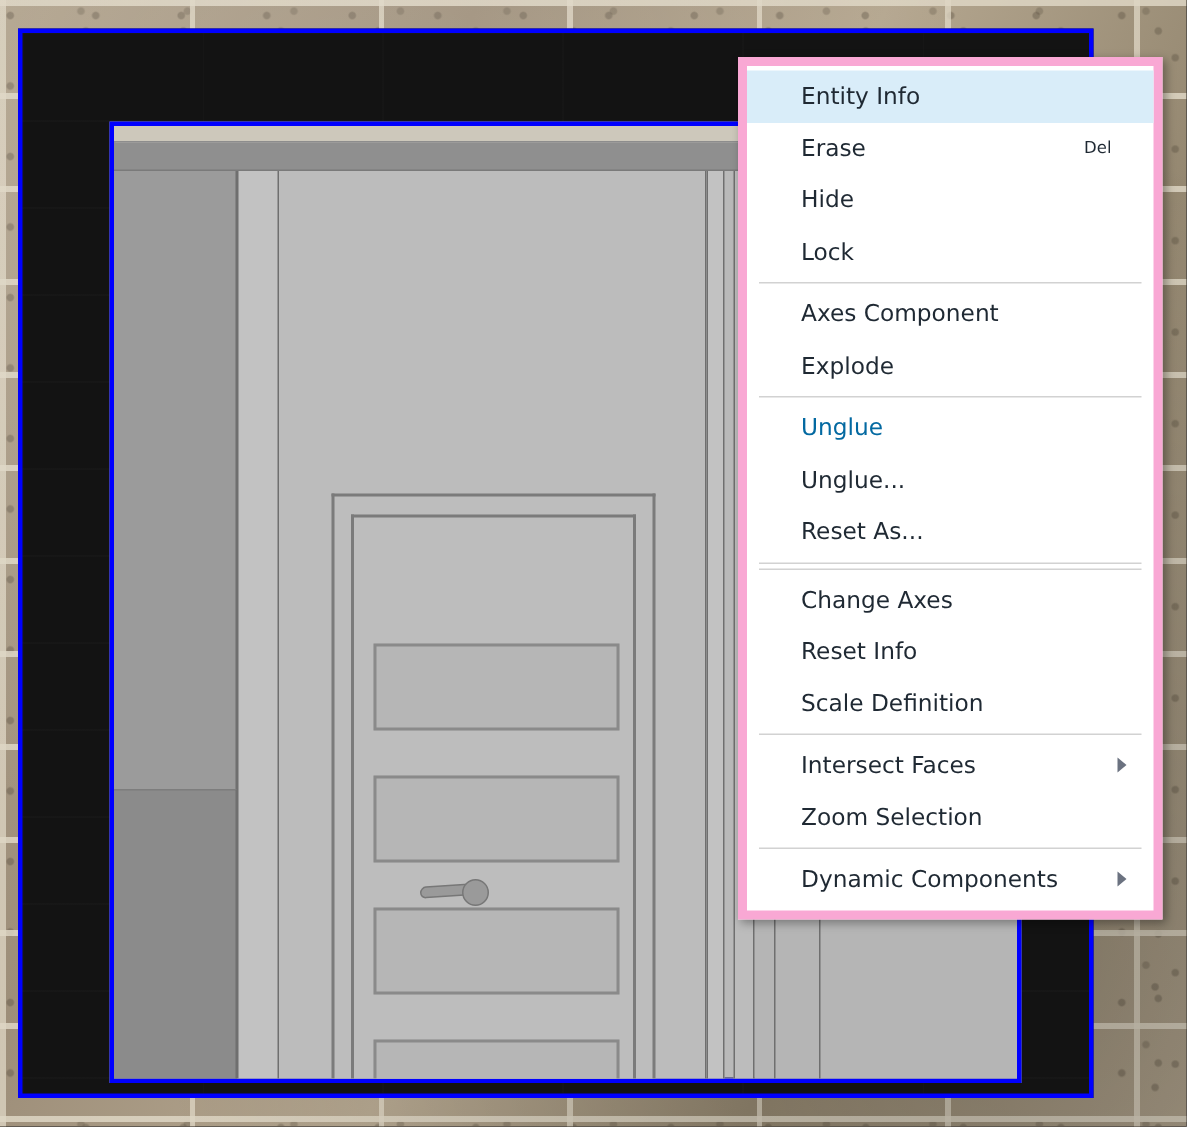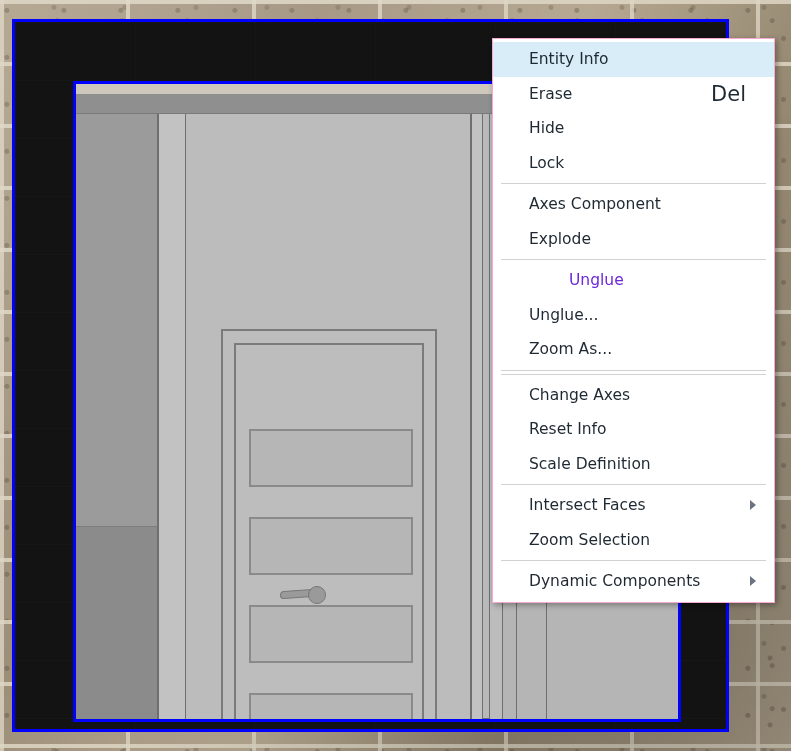--- a/index.html
+++ b/index.html
@@ -268,7 +268,7 @@
     top: 38px;
     width: 283px;
     background: #ffffff;
-    border: 1px solid #f9a8d4;
+    border: 6px solid #f9a8d4;
     box-shadow: 2px 2px 6px rgba(0,0,0,0.35);
     box-sizing: border-box;
     padding: 3px 0;

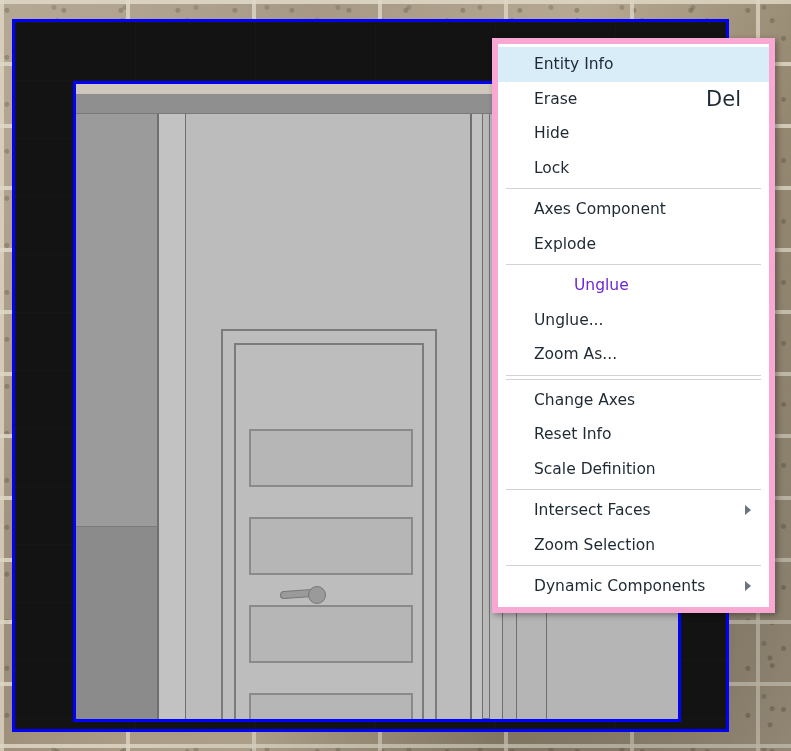--- a/index.html
+++ b/index.html
@@ -297,7 +297,7 @@
   }
   .menu-accel {
     margin-left: auto;
-    font-size: 21px;
+    font-size: 11px;
     color: #1f2933;
     padding-right: 14px;
   }

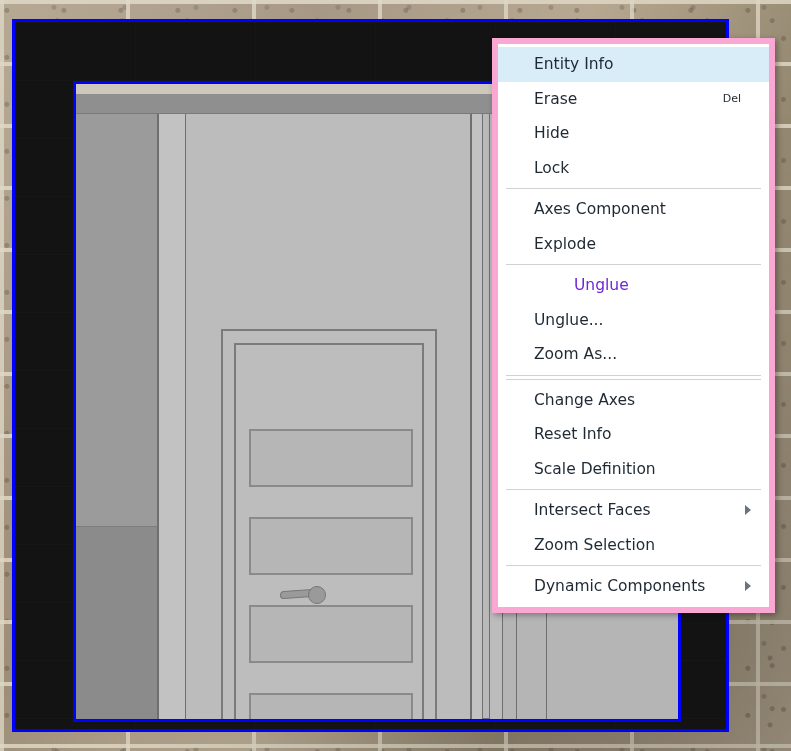--- a/index.html
+++ b/index.html
@@ -289,8 +289,7 @@
     background: #d9edf9;
   }
   .menu-item.disabled {
-    color: #6d28d9;
-    margin-left: 40px;
+    color: #0369a1;
   }
   .menu-label {
     flex: 0 0 auto;

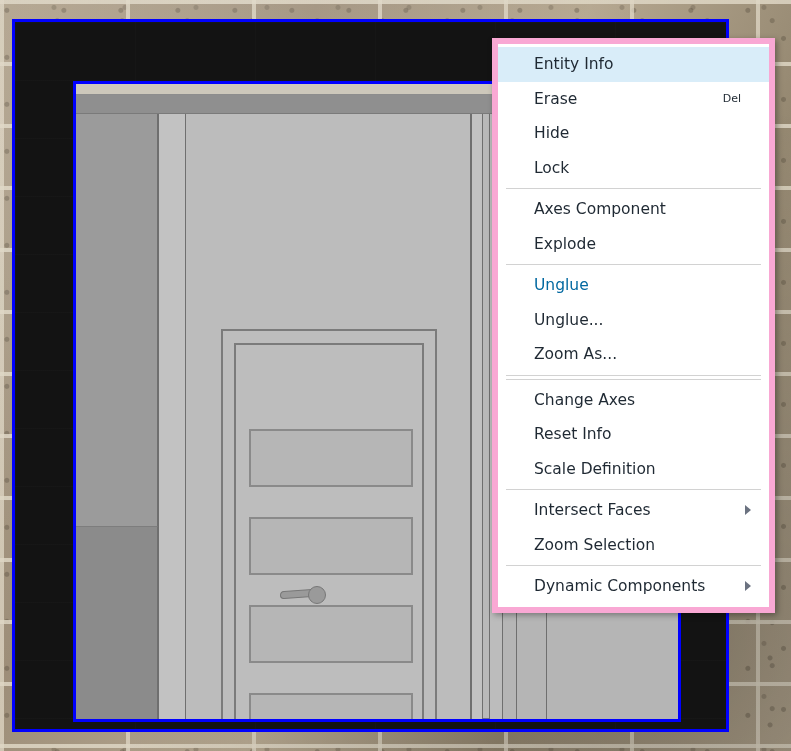--- a/index.html
+++ b/index.html
@@ -388,7 +388,7 @@
         <span class="menu-label">Unglue...</span>
       </div>
       <div class="menu-item">
-        <span class="menu-label">Zoom As...</span>
+        <span class="menu-label">Reset As...</span>
       </div>
       <div class="menu-sep"></div>
       <div class="menu-sep"></div>

